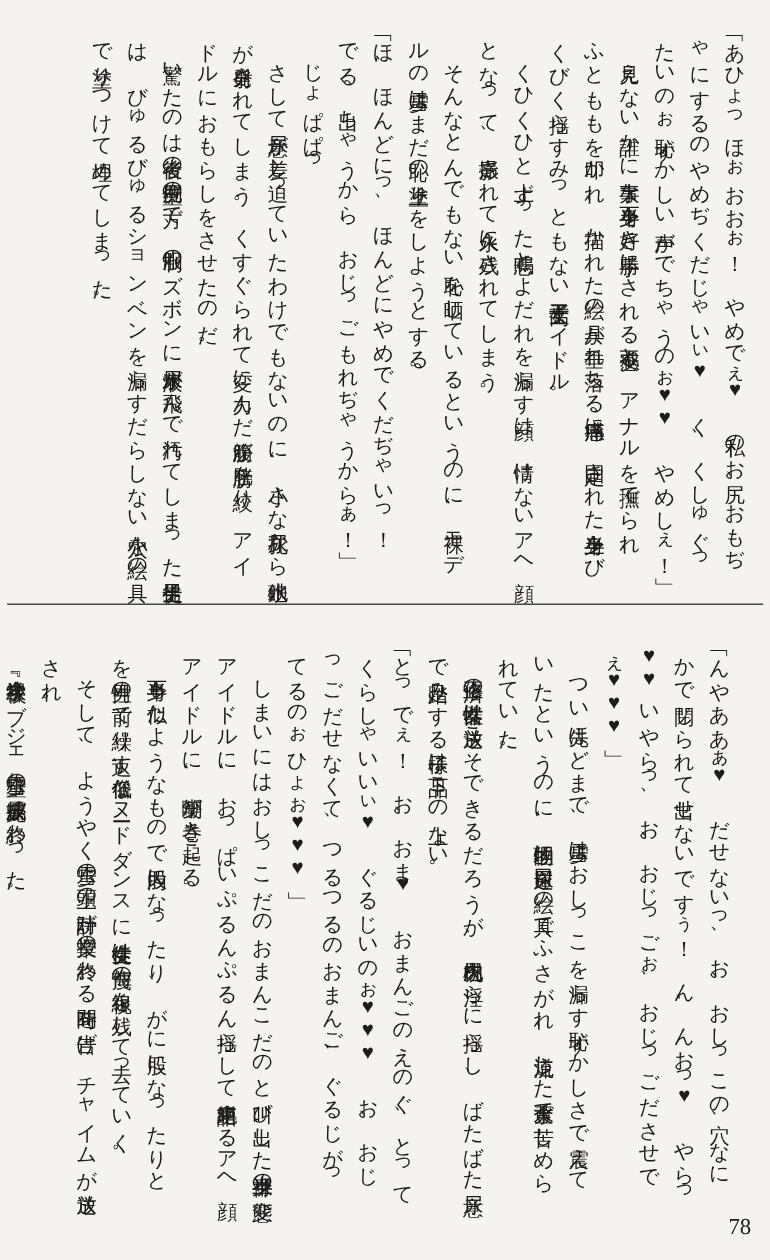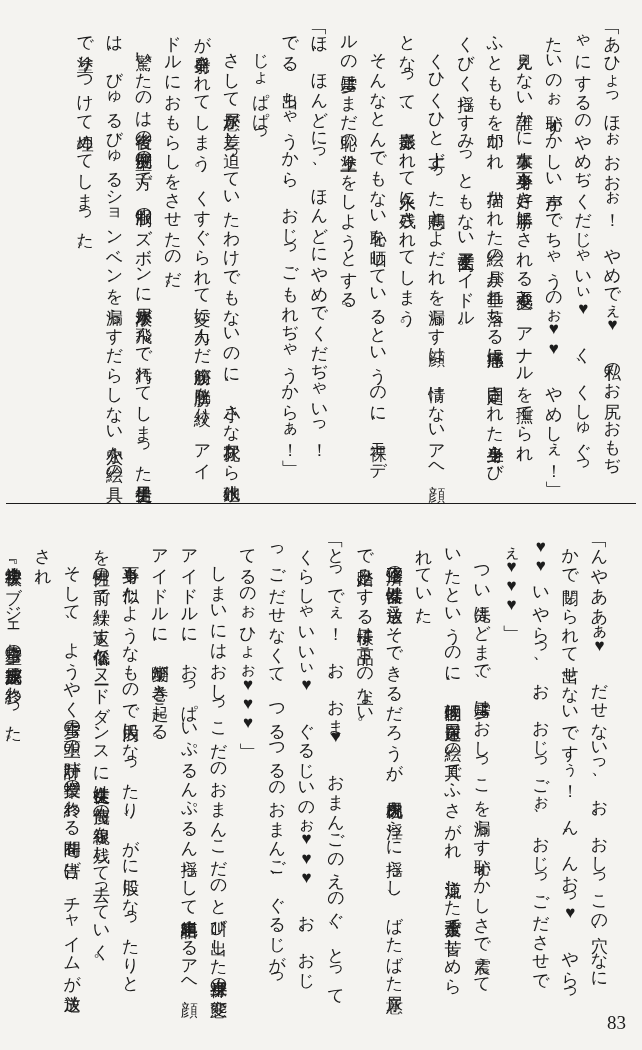--- a/index.html
+++ b/index.html
@@ -61,7 +61,7 @@
       <p class="indent">『全裸学校オブジェ壁雪歩』の完成披露が終わった。</p>
     </section>
 
-  <div class="page-number" style="color: rgb(28, 28, 28);">83</div>
+  <div class="page-number" style="color: rgb(28, 28, 28);">78</div>
 
 </div>
 

